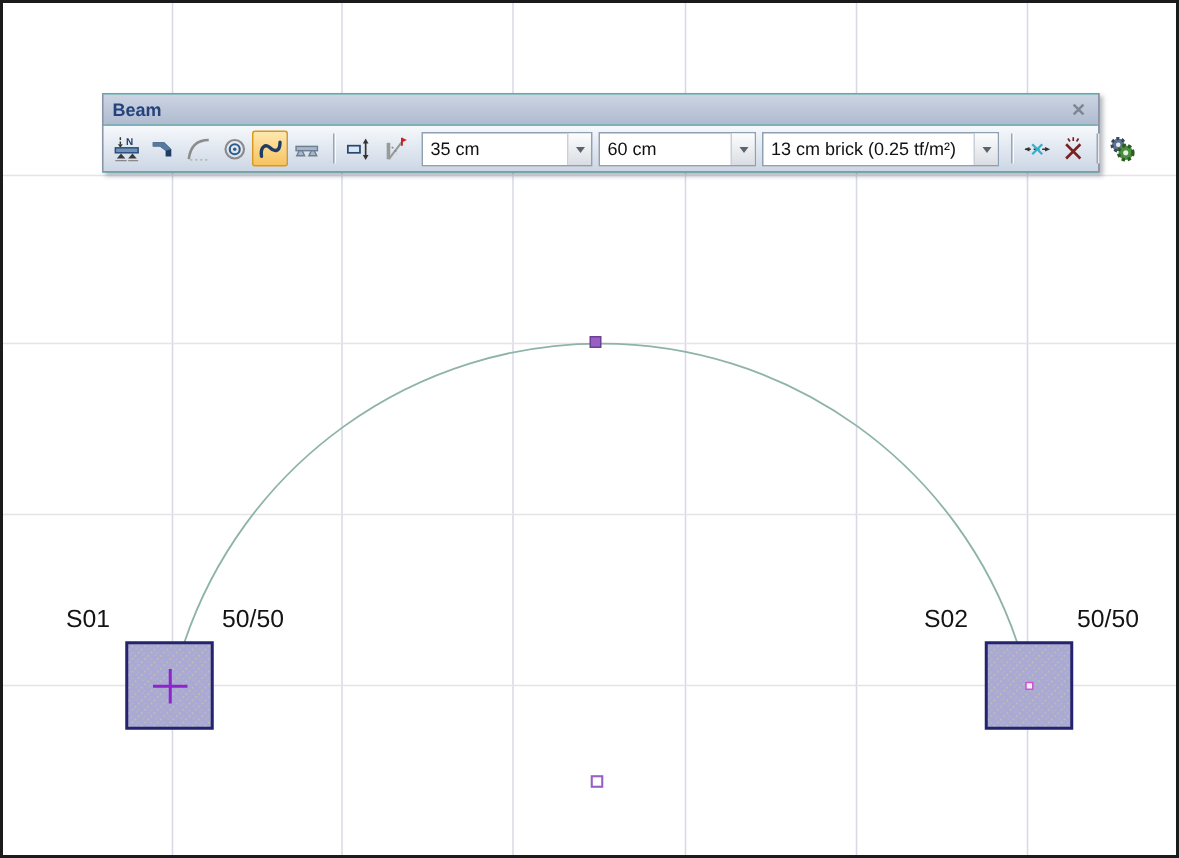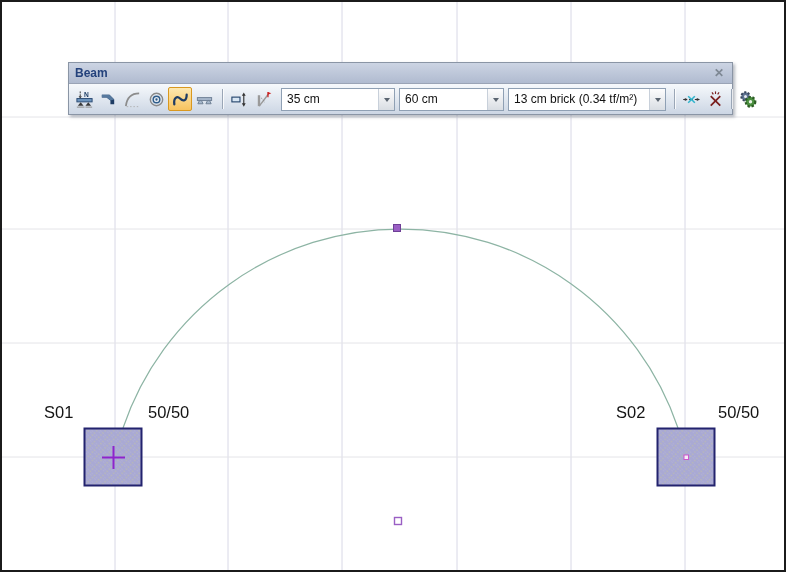--- a/index.html
+++ b/index.html
@@ -170,7 +170,7 @@
       </div>
 
       <div class="combo w3">
-        <span class="combo-text">13 cm brick (0.34 tf/m²)</span>
+        <span class="combo-text">13 cm brick (0.25 tf/m²)</span>
         <span class="combo-arrow"></span>
       </div>
 

